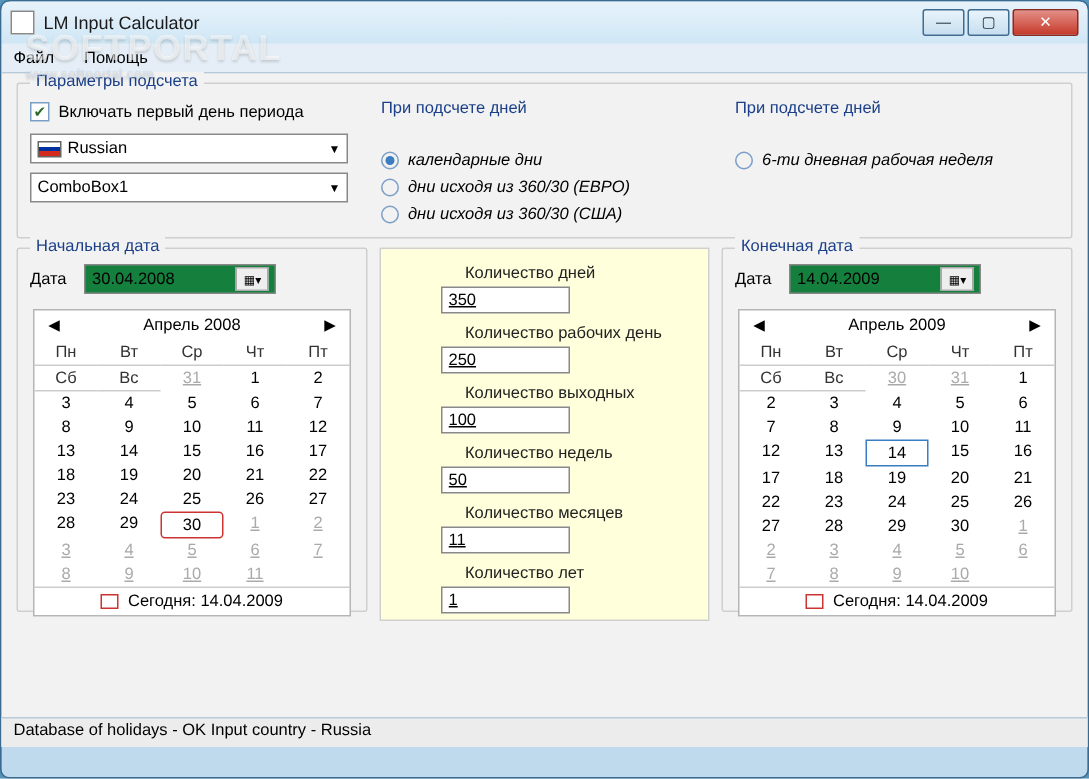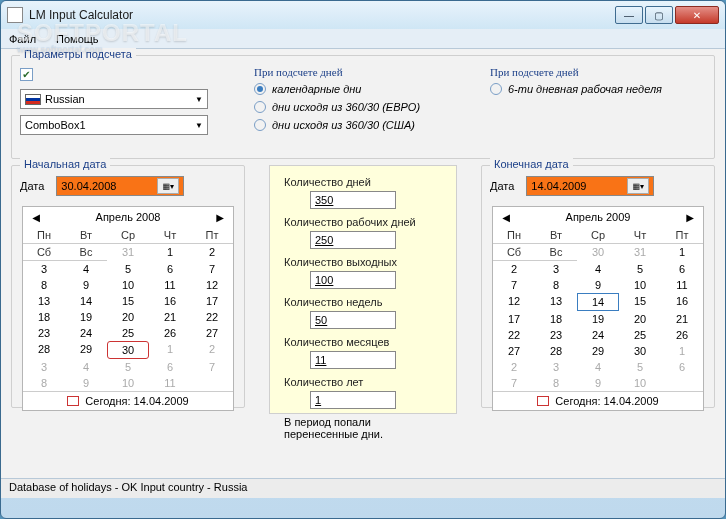--- a/index.html
+++ b/index.html
@@ -87,6 +87,7 @@
         <div class="col1">
           <div class="checkbox-row">
             <span class="checkbox">✔</span>
+            <span>Включать первый день периода</span>
           </div>
           <div class="combo">
             <span class="flag"></span>

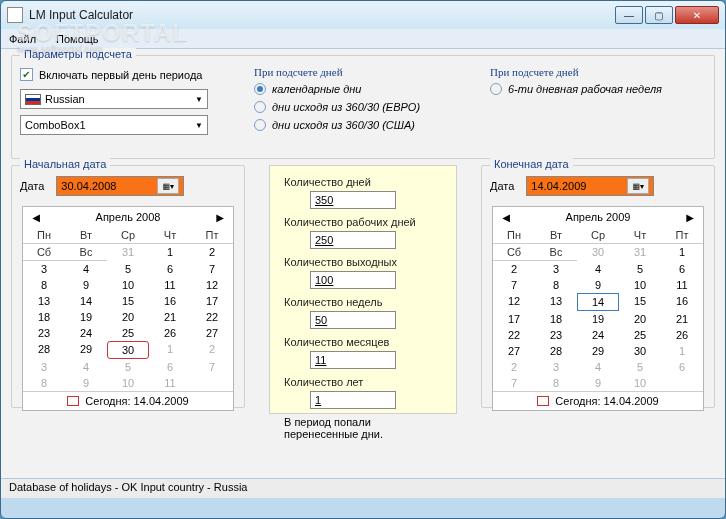--- a/index.html
+++ b/index.html
@@ -26,7 +26,7 @@
 .combo { width: 188px; height: 20px; background: #fff; border: 1px solid #888; display: flex; align-items: center; padding: 0 4px; margin-bottom: 6px; position: relative; cursor: pointer; }
 .combo .flag { width: 16px; height: 11px; display: inline-block; background: linear-gradient(#fff 33%, #0033a0 33% 66%, #d52b1e 66%); border: 1px solid #666; margin-right: 4px; }
 .combo .dd { margin-left: auto; font-size: 8px; }
-.sub-label { color: #1b3f88; margin-bottom: 5px; font-family: Liberation Serif, serif; }
+.sub-label { color: #1b3f88; margin-bottom: 23px; }
 .radio-row { display: flex; align-items: center; gap: 6px; margin-bottom: 6px; cursor: pointer; font-style: italic; }
 .radio { width: 12px; height: 12px; border: 1px solid #7a9ec6; border-radius: 50%; display: flex; align-items: center; justify-content: center; }
 .radio.sel::after { content: ""; width: 6px; height: 6px; background: #3a7dc0; border-radius: 50%; }

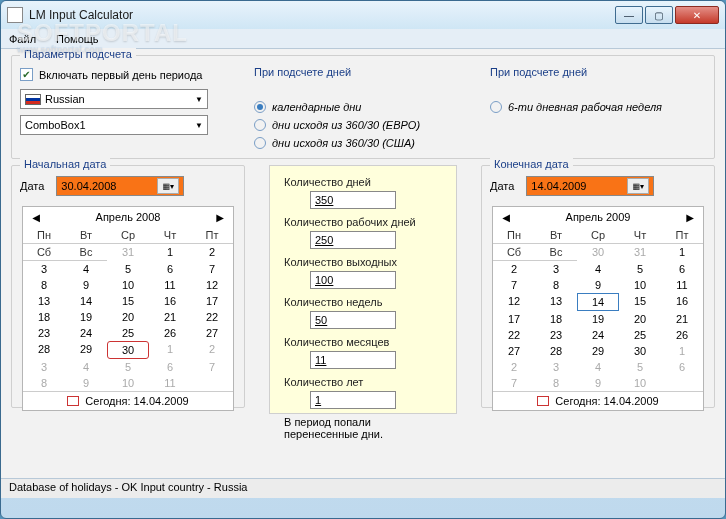--- a/index.html
+++ b/index.html
@@ -23,7 +23,7 @@
 .col3 { flex: 1; }
 .checkbox-row { display: flex; align-items: center; gap: 6px; margin: 2px 0 8px 0; }
 .checkbox { width: 13px; height: 13px; background: #fff; border: 1px solid #7a9ec6; display: flex; align-items: center; justify-content: center; font-size: 10px; color: #2a6a2a; cursor: pointer; }
-.combo { width: 188px; height: 20px; background: #fff; border: 1px solid #888; display: flex; align-items: center; padding: 0 4px; margin-bottom: 6px; position: relative; cursor: pointer; }
+.combo { width: 212px; height: 20px; background: #fff; border: 1px solid #888; display: flex; align-items: center; padding: 0 4px; margin-bottom: 6px; position: relative; cursor: pointer; }
 .combo .flag { width: 16px; height: 11px; display: inline-block; background: linear-gradient(#fff 33%, #0033a0 33% 66%, #d52b1e 66%); border: 1px solid #666; margin-right: 4px; }
 .combo .dd { margin-left: auto; font-size: 8px; }
 .sub-label { color: #1b3f88; margin-bottom: 23px; }

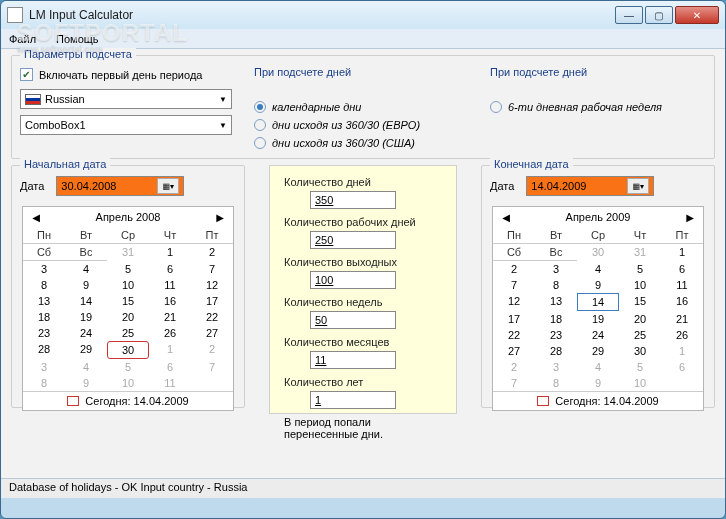--- a/index.html
+++ b/index.html
@@ -30,7 +30,7 @@
 .radio-row { display: flex; align-items: center; gap: 6px; margin-bottom: 6px; cursor: pointer; font-style: italic; }
 .radio { width: 12px; height: 12px; border: 1px solid #7a9ec6; border-radius: 50%; display: flex; align-items: center; justify-content: center; }
 .radio.sel::after { content: ""; width: 6px; height: 6px; background: #3a7dc0; border-radius: 50%; }
-.trio { display: flex; gap: 24px; height: 249px; }
+.trio { display: flex; gap: 8px; height: 249px; }
 .side-group { width: 234px; }
 .mid { flex: 1; background: #ffffdc; border: 1px solid #cfcfcf; padding: 10px 14px; }
 .date-row { display: flex; align-items: center; gap: 12px; margin-bottom: 10px; }

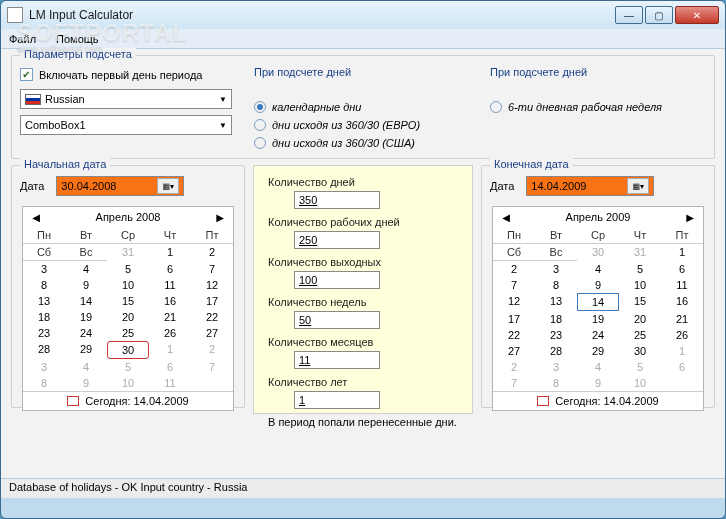--- a/index.html
+++ b/index.html
@@ -34,7 +34,7 @@
 .side-group { width: 234px; }
 .mid { flex: 1; background: #ffffdc; border: 1px solid #cfcfcf; padding: 10px 14px; }
 .date-row { display: flex; align-items: center; gap: 12px; margin-bottom: 10px; }
-.date-input { width: 128px; height: 20px; background: #f97316; border: 1px solid #888; display: flex; align-items: center; padding: 0 4px; cursor: pointer; }
+.date-input { width: 128px; height: 20px; background: #15803d; border: 1px solid #888; display: flex; align-items: center; padding: 0 4px; cursor: pointer; }
 .date-input .cal-btn { margin-left: auto; width: 22px; height: 16px; border: 1px solid #aaa; display: flex; align-items: center; justify-content: center; font-size: 8px; background: #eee; }
 .calendar { width: 212px; border: 1px solid #b5b5b5; background: #fff; margin: 4px auto 0; }
 .cal-head { display: flex; align-items: center; justify-content: space-between; padding: 4px 6px; }

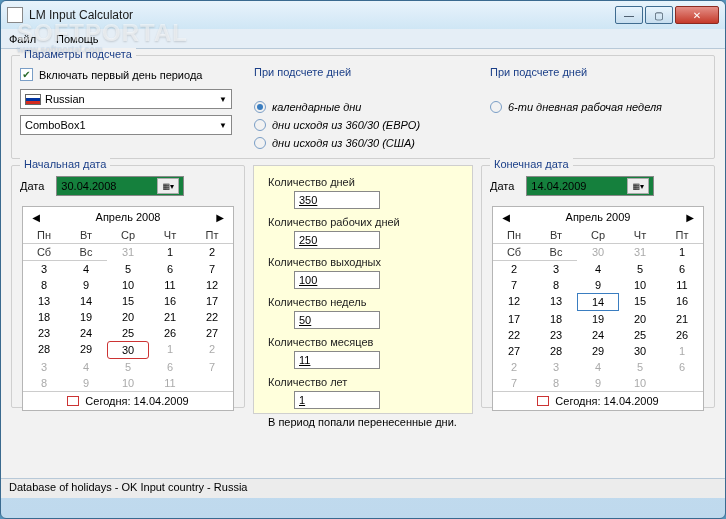--- a/index.html
+++ b/index.html
@@ -48,7 +48,7 @@
 .cal-grid .d.today-box { border: 1px solid #3a7dc0; }
 .cal-today { border-top: 1px solid #ccc; padding: 3px 6px; display: flex; align-items: center; gap: 6px; font-size: 11px; cursor: pointer; justify-content: center; }
 .cal-today .sq { width: 12px; height: 10px; border: 1px solid #c33; }
-.mid label { display: block; margin-bottom: 3px; color: #222; }
+.mid label { display: block; margin-bottom: 3px; color: #222; margin-left: 42px; }
 .mid input { width: 86px; height: 18px; border: 1px solid #888; background: #fff; padding: 0 4px; font-size: 11px; margin: 0 0 7px 26px; display: block; text-decoration: underline; }
 .mid .note { margin-top: 4px; }
 .statusbar { position: absolute; left: 0; right: 0; bottom: 0; height: 20px; background: #ececec; border-top: 1px solid #b8c9d8; padding: 2px 8px; font-size: 11px; }

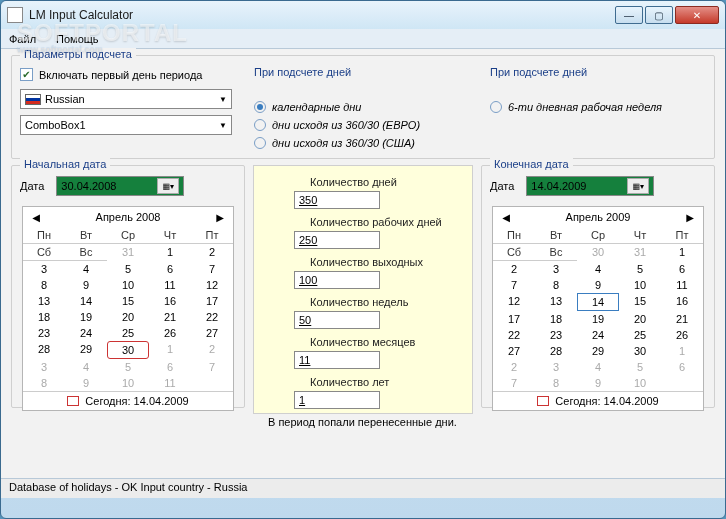--- a/index.html
+++ b/index.html
@@ -202,7 +202,7 @@
       <div class="mid">
         <label>Количество дней</label>
         <input value="350" style="">
-        <label>Количество рабочих дней</label>
+        <label>Количество рабочих день</label>
         <input value="250" style="">
         <label>Количество выходных</label>
         <input value="100" style="">

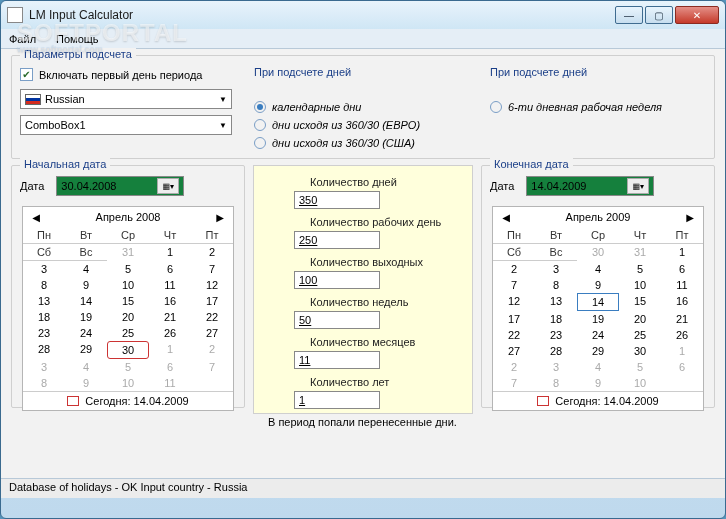--- a/index.html
+++ b/index.html
@@ -43,7 +43,7 @@
 .cal-grid { display: grid; grid-template-columns: repeat(5, 1fr); text-align: center; font-size: 11px; }
 .cal-grid .hd { font-weight: normal; color: #333; padding: 2px 0; border-bottom: 1px solid #ccc; }
 .cal-grid .d { padding: 2px 0; cursor: pointer; }
-.cal-grid .d.dim { color: #aaa; }
+.cal-grid .d.dim { color: #aaa; text-decoration: underline; }
 .cal-grid .d.sel { border: 1px solid #c33; border-radius: 3px; }
 .cal-grid .d.today-box { border: 1px solid #3a7dc0; }
 .cal-today { border-top: 1px solid #ccc; padding: 3px 6px; display: flex; align-items: center; gap: 6px; font-size: 11px; cursor: pointer; justify-content: center; }

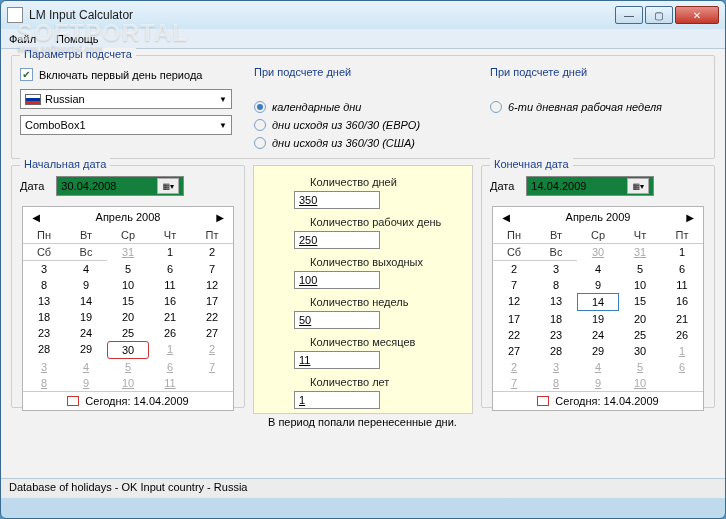--- a/index.html
+++ b/index.html
@@ -212,7 +212,6 @@
         <input value="11" style="">
         <label>Количество лет</label>
         <input value="1" style="">
-        <div class="note">В период попали перенесенные дни.</div>
       </div>
 
       <div class="group side-group">

